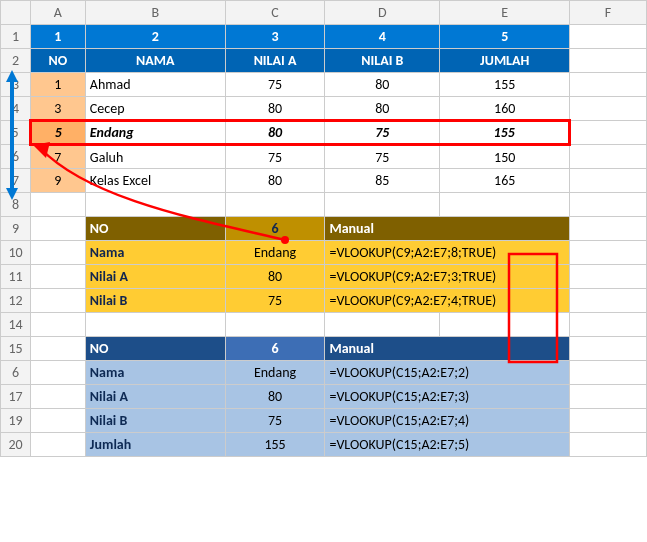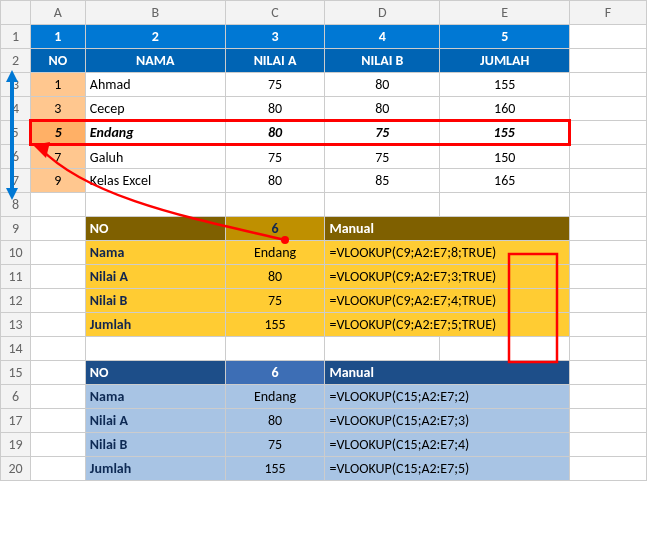--- a/index.html
+++ b/index.html
@@ -211,14 +211,6 @@
     <td class="empty"></td>
   </tr>
 
-  <tr>
-    <th class="row-hdr">13</th>
-    <td class="empty"></td>
-    <td class="y-body y-lbl">Jumlah</td>
-    <td class="y-body y-val">155</td>
-    <td class="y-body" colspan="2">=VLOOKUP(C9;A2:E7;5;TRUE)</td>
-    <td class="empty"></td>
-  </tr>
 
   <tr>
     <th class="row-hdr">14</th>

